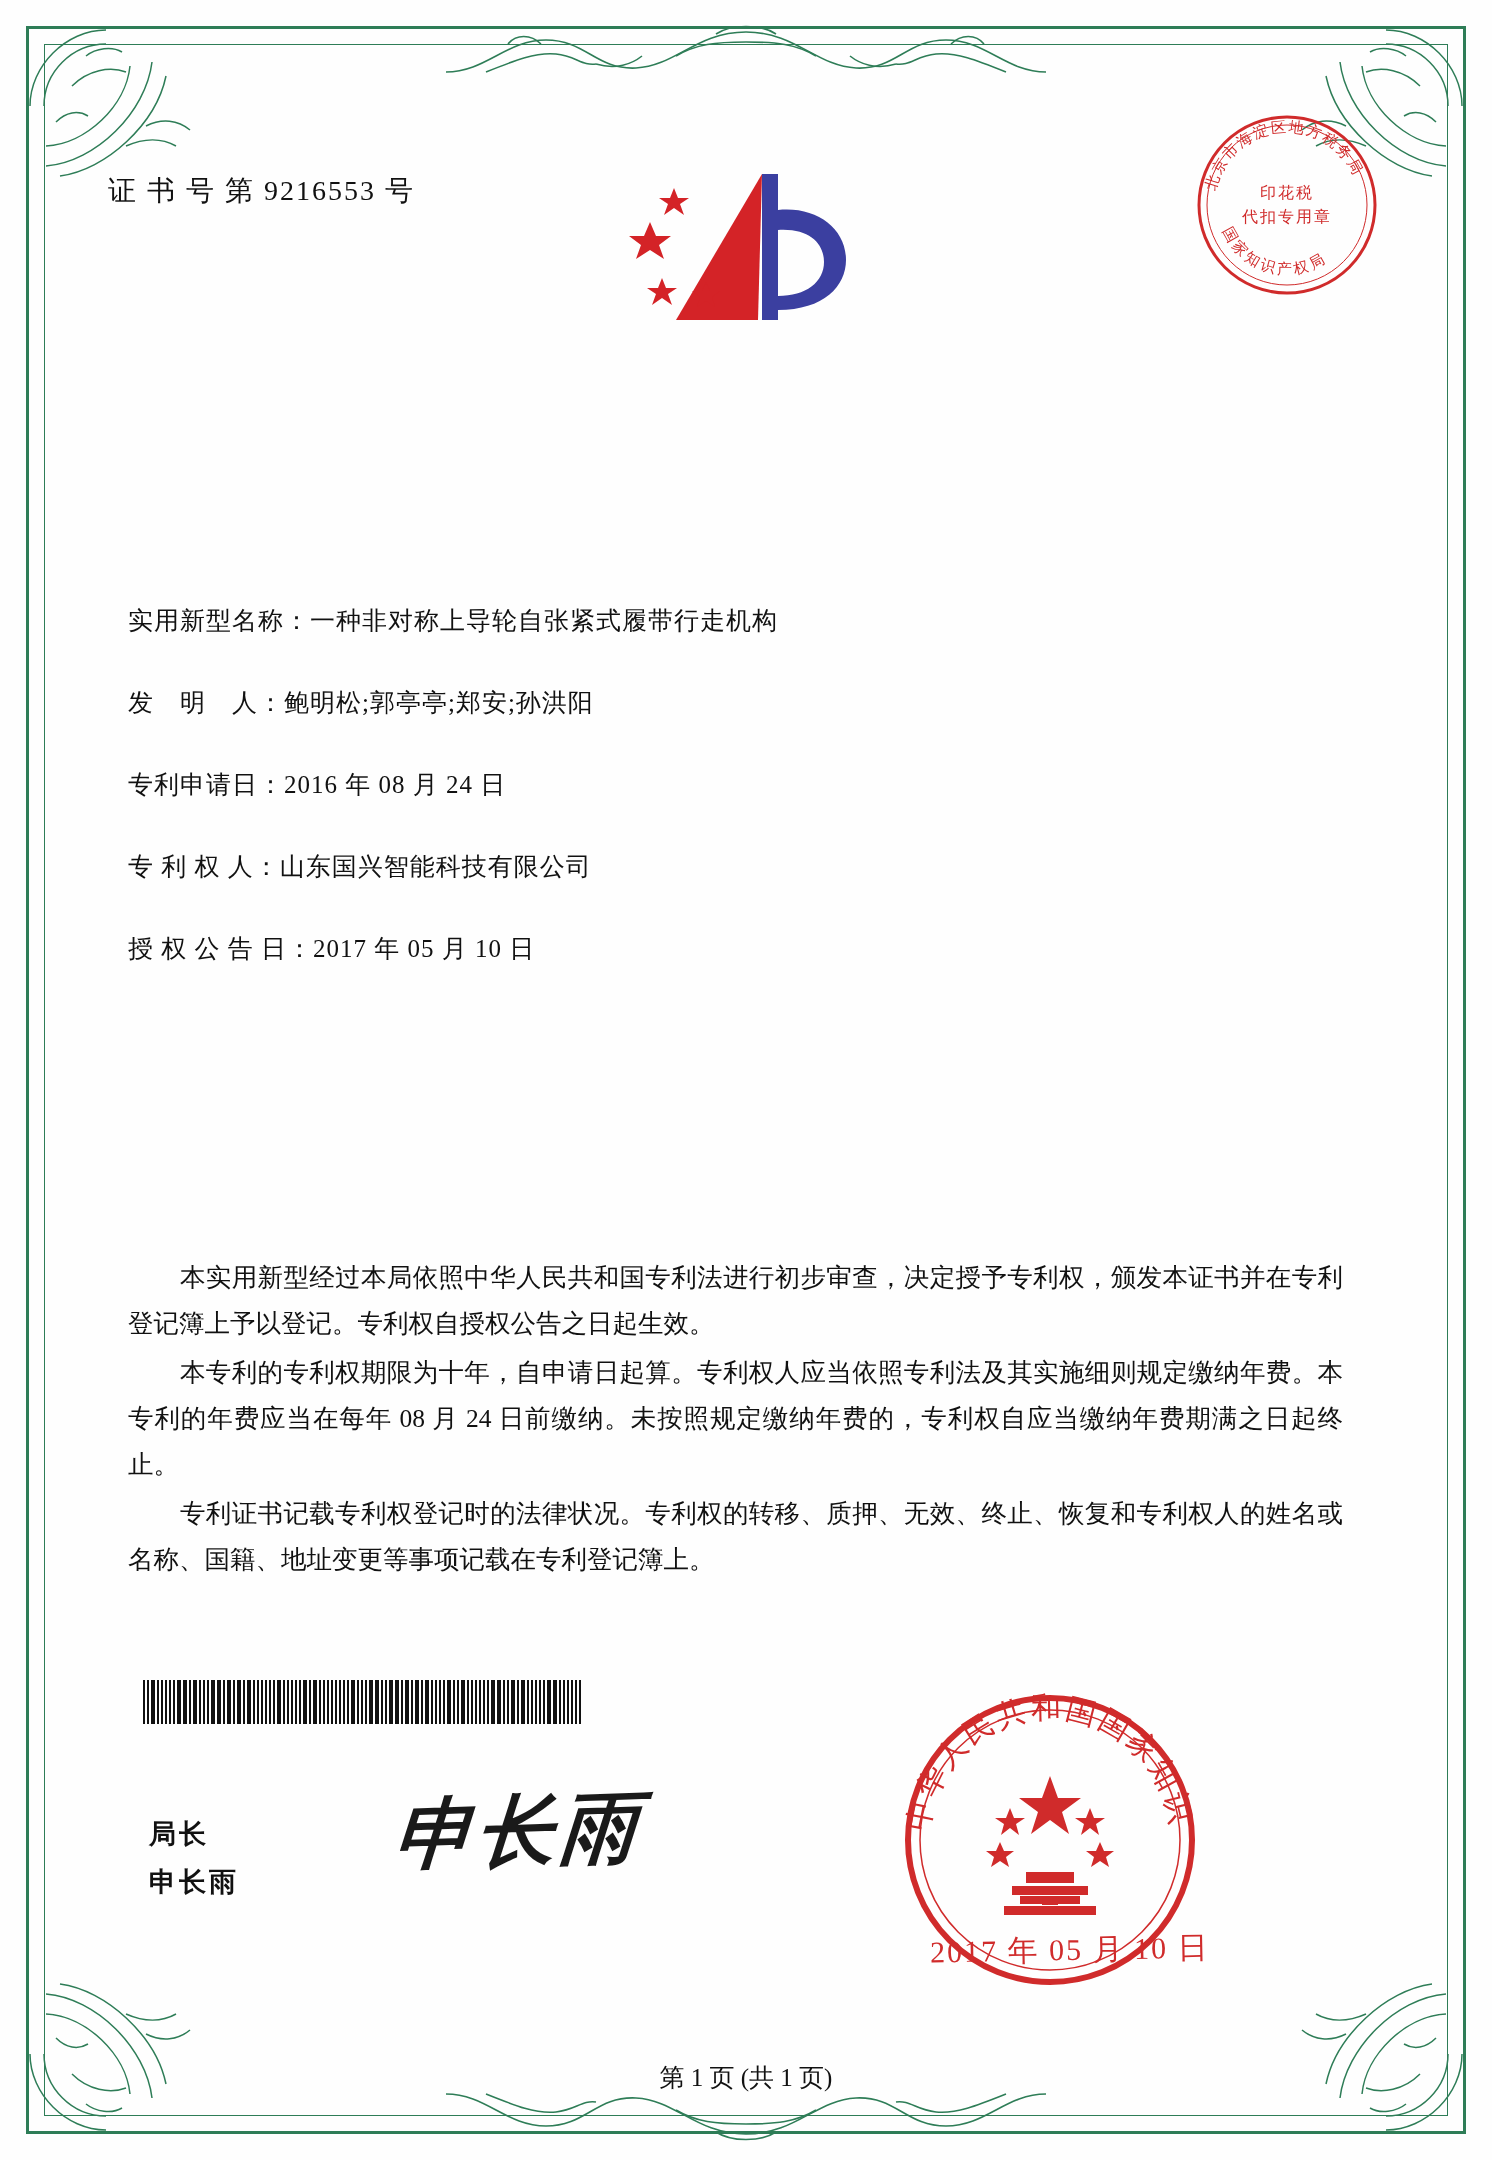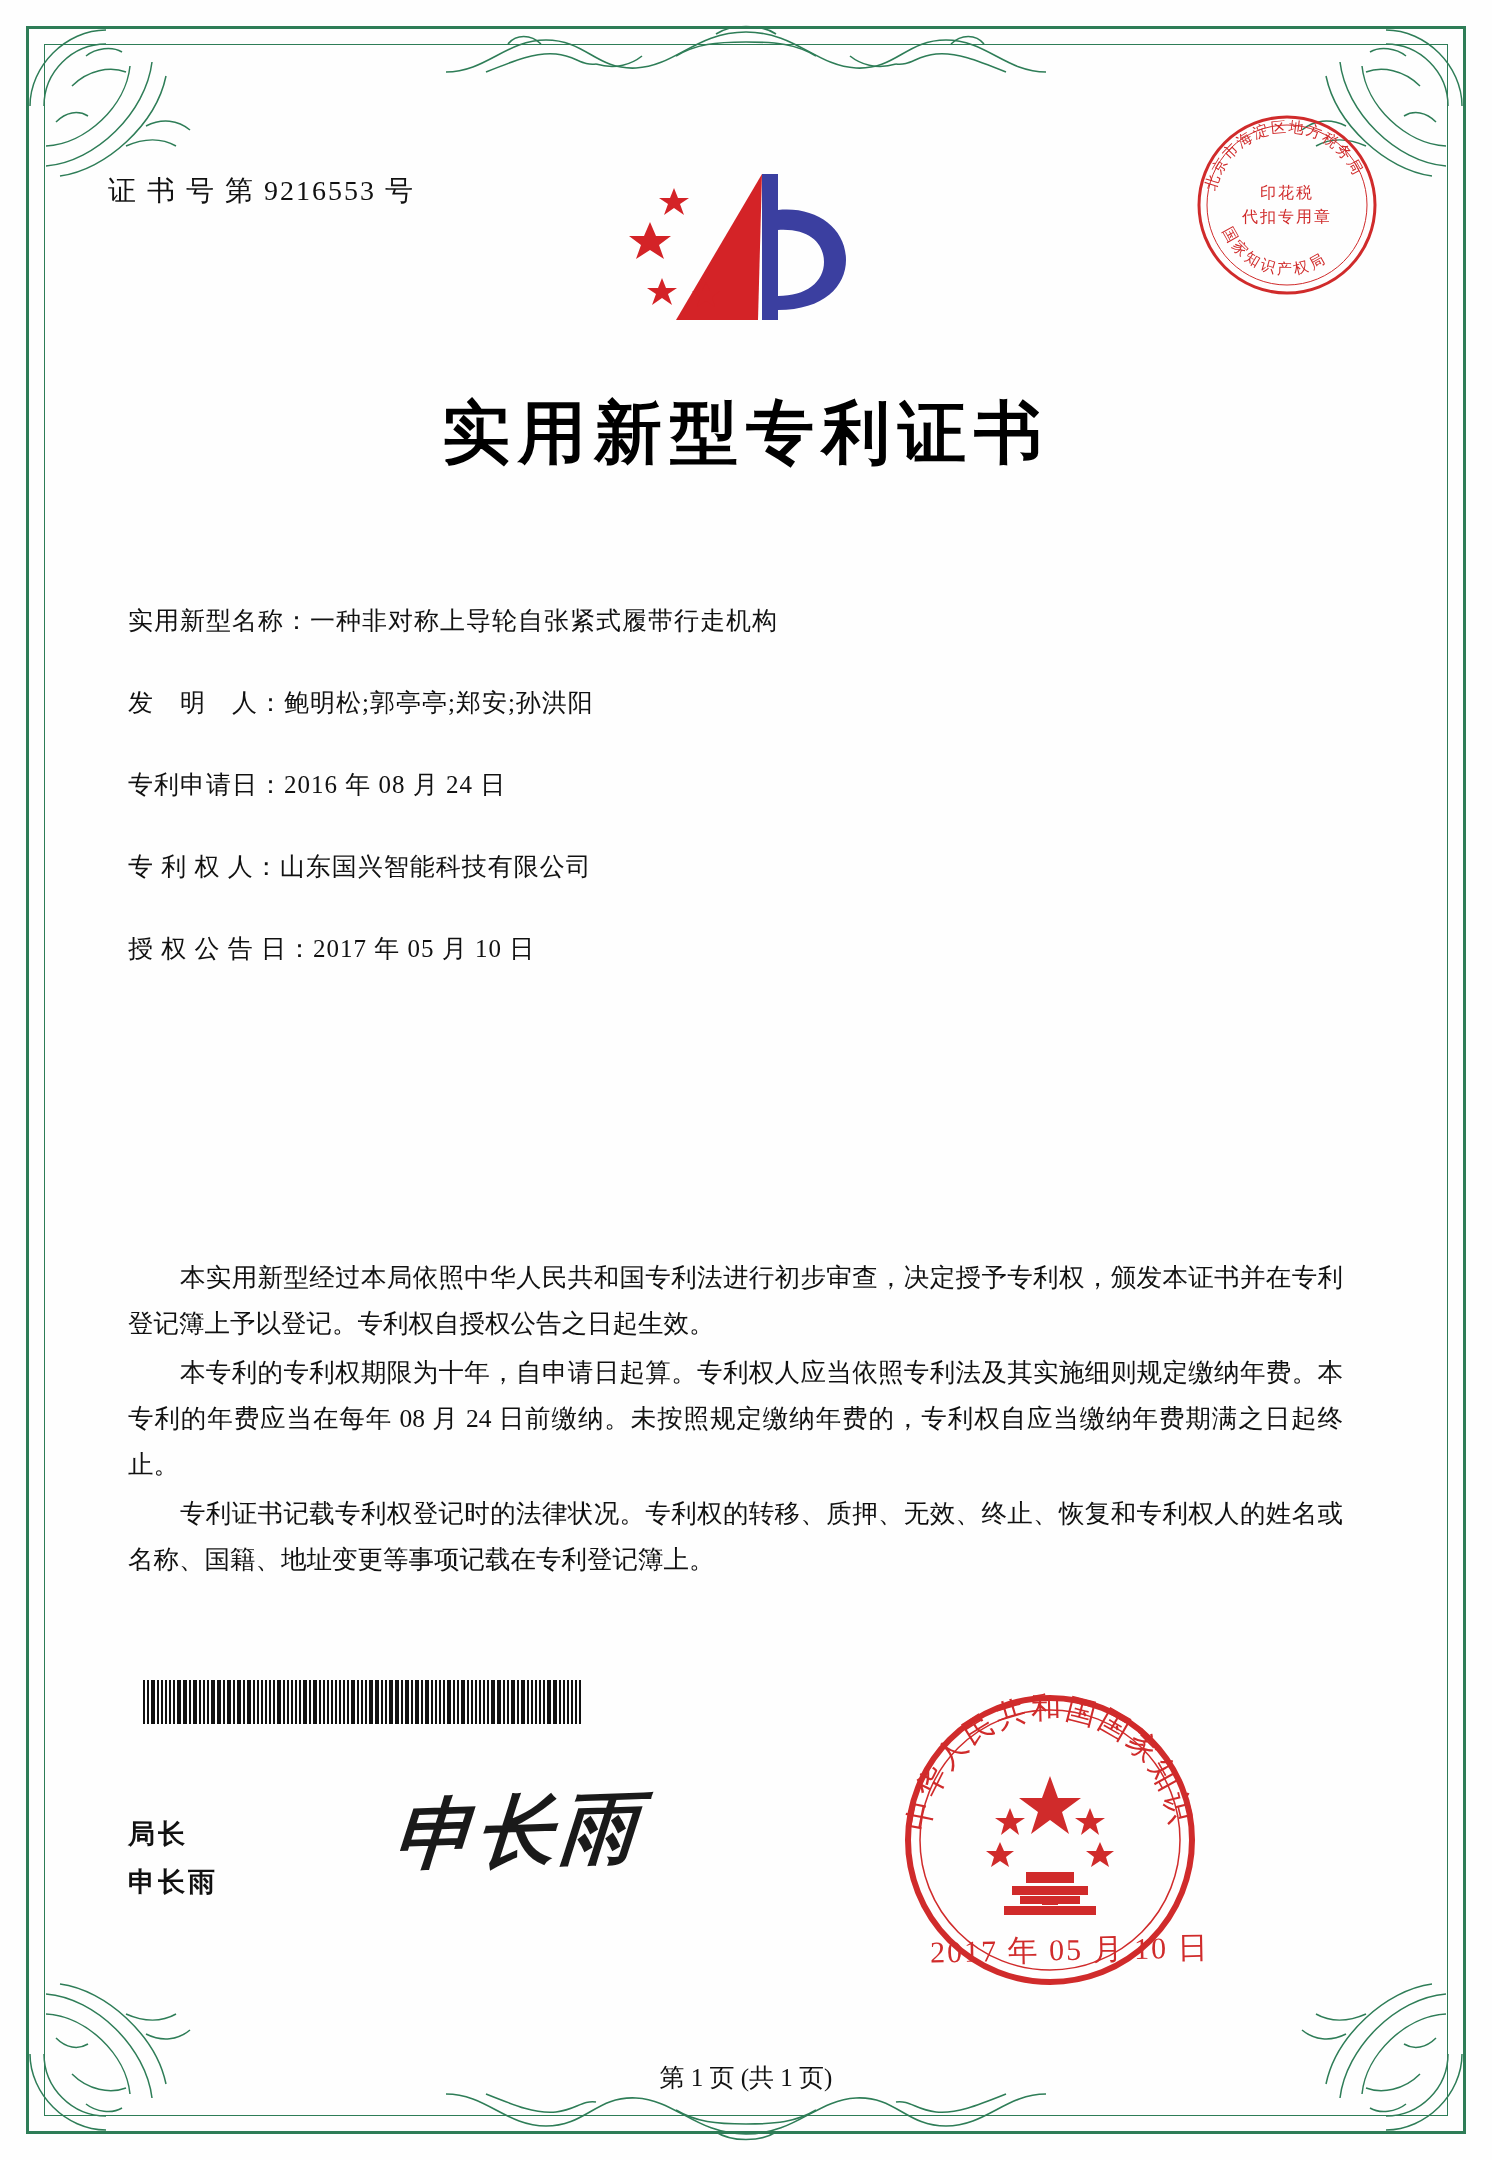--- a/index.html
+++ b/index.html
@@ -321,7 +321,6 @@
     <text x="95" y="112" text-anchor="middle" font-size="16" fill="#d02b2b" font-family="'Liberation Serif',serif" letter-spacing="2">代扣专用章</text>
   </svg>
 
-  <div class="main-title">实用新型专利证书</div>
 
   <div class="fields">
     <div class="field-row">

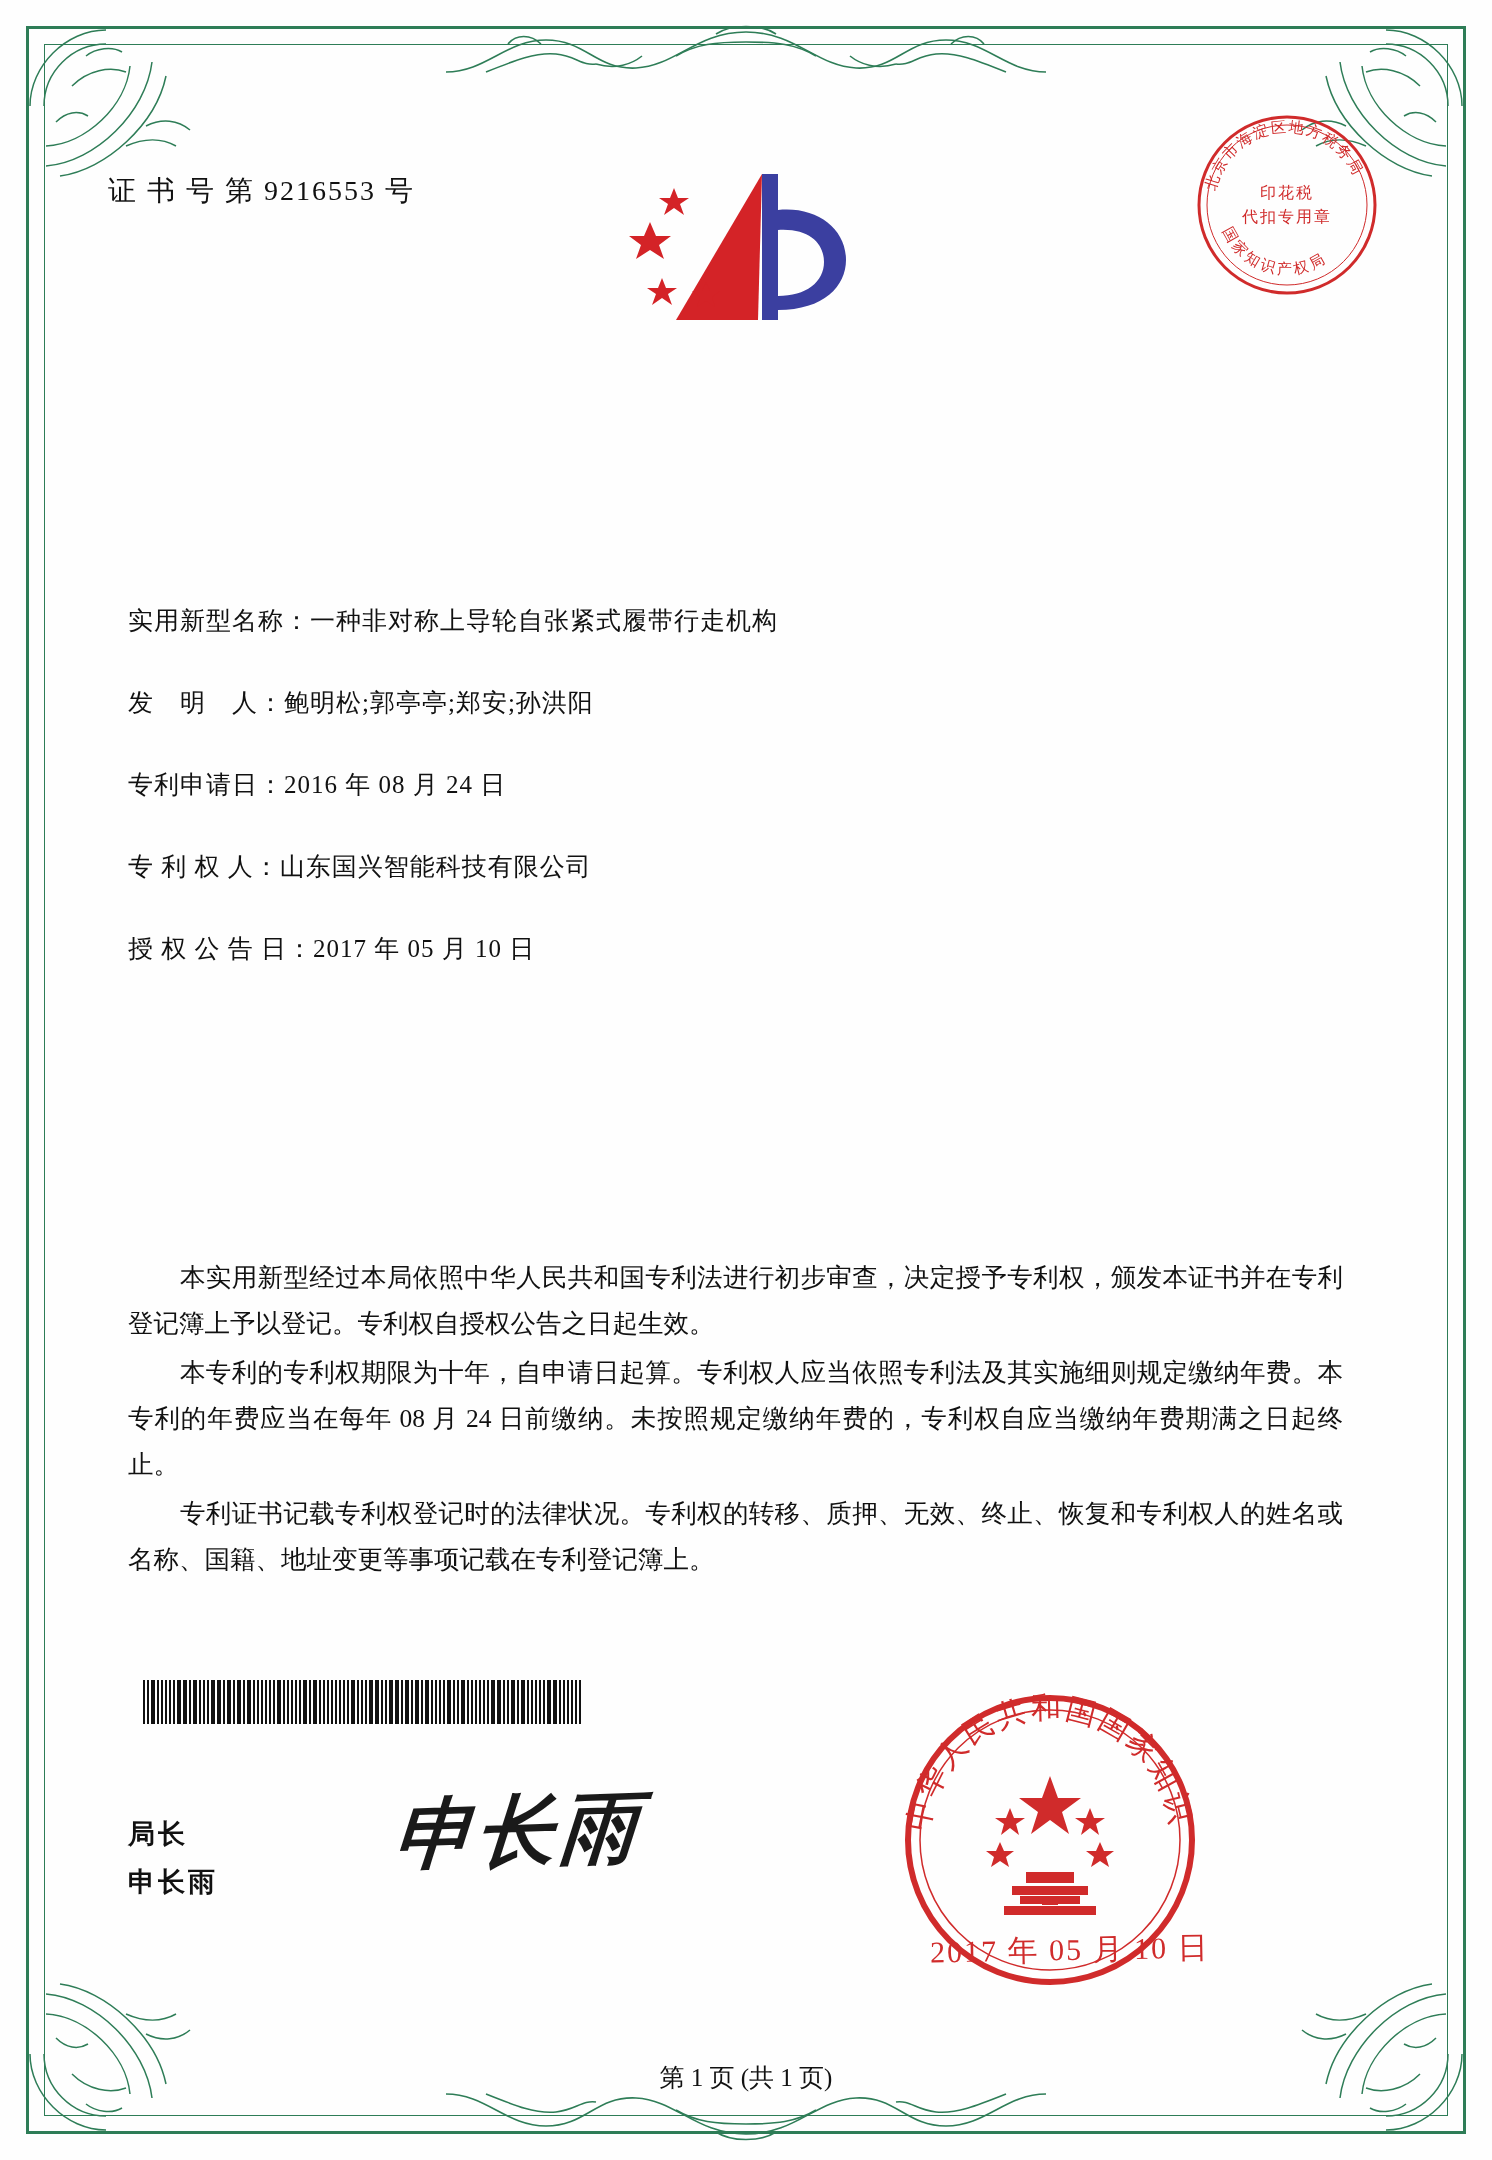--- a/index.html
+++ b/index.html
@@ -150,7 +150,7 @@
   
   .sig-labels {
     position: absolute;
-    left: 128px;
+    left: 149px;
     top: 1810px;
     font-size: 27px;
     font-weight: bold;

